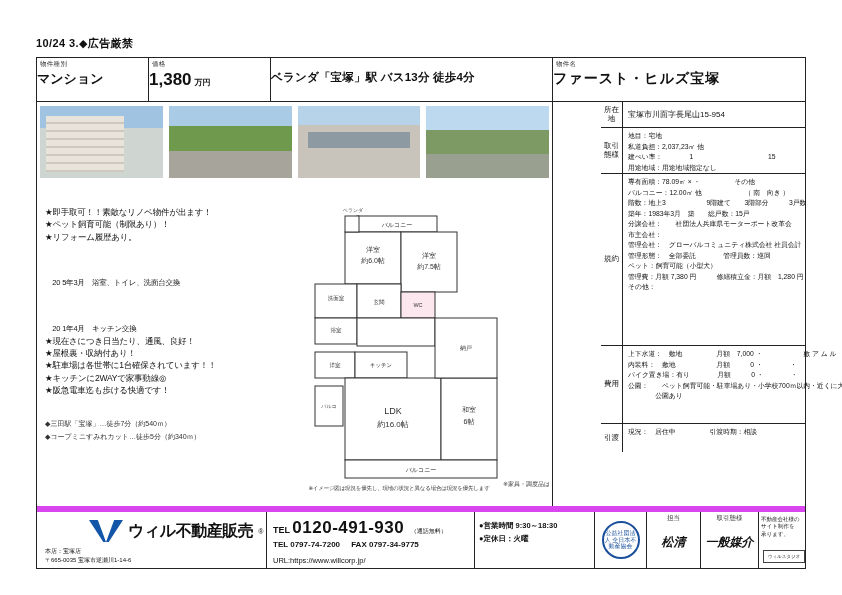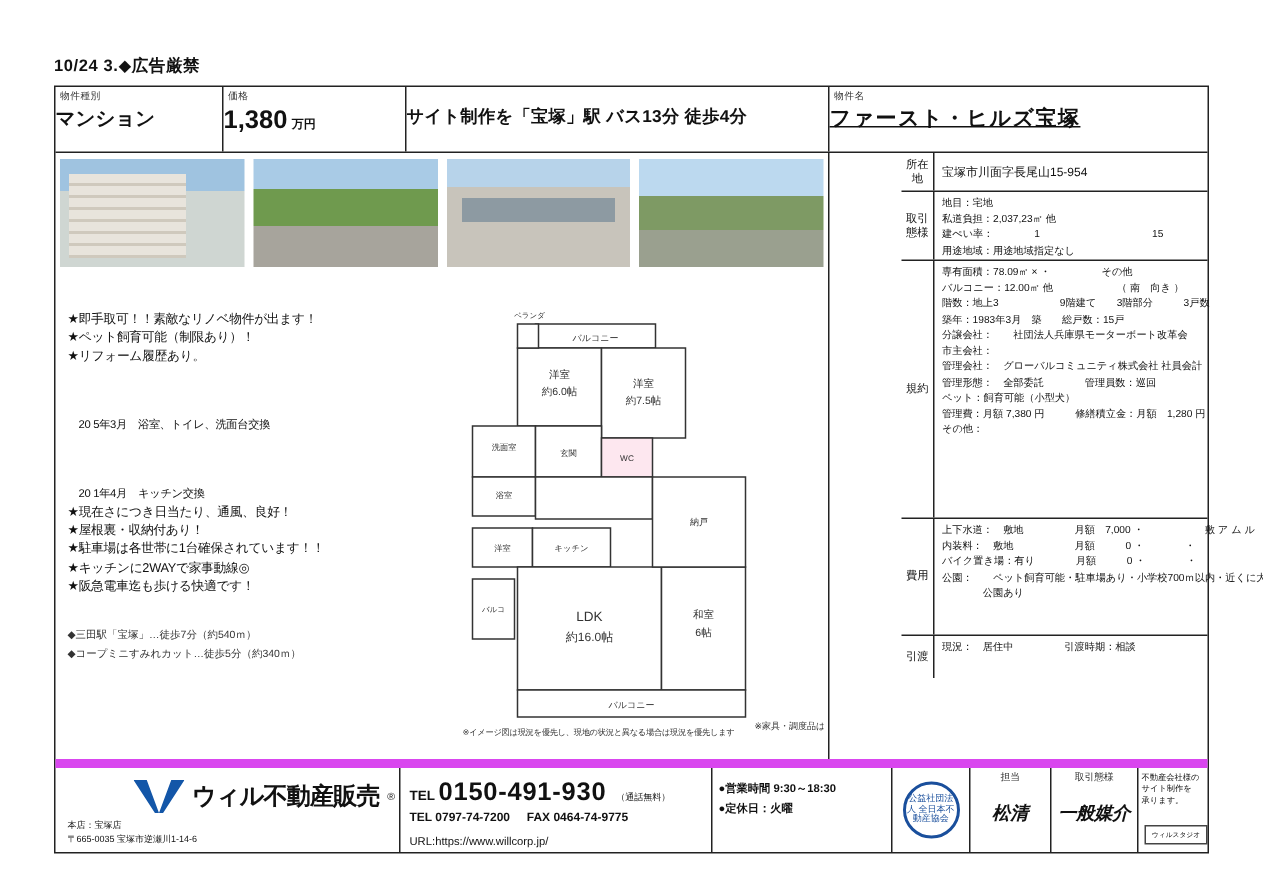--- a/index.html
+++ b/index.html
@@ -132,7 +132,7 @@
       </div>
 
       <div class="cellbox c-access">
-        <div class="mid val">サイト制作を「宝塚」駅 バス13分 徒歩4分</div>
+        <div class="mid val">ベランダ「宝塚」駅 バス13分 徒歩4分</div>
       </div>
 
       <div class="cellbox c-name">

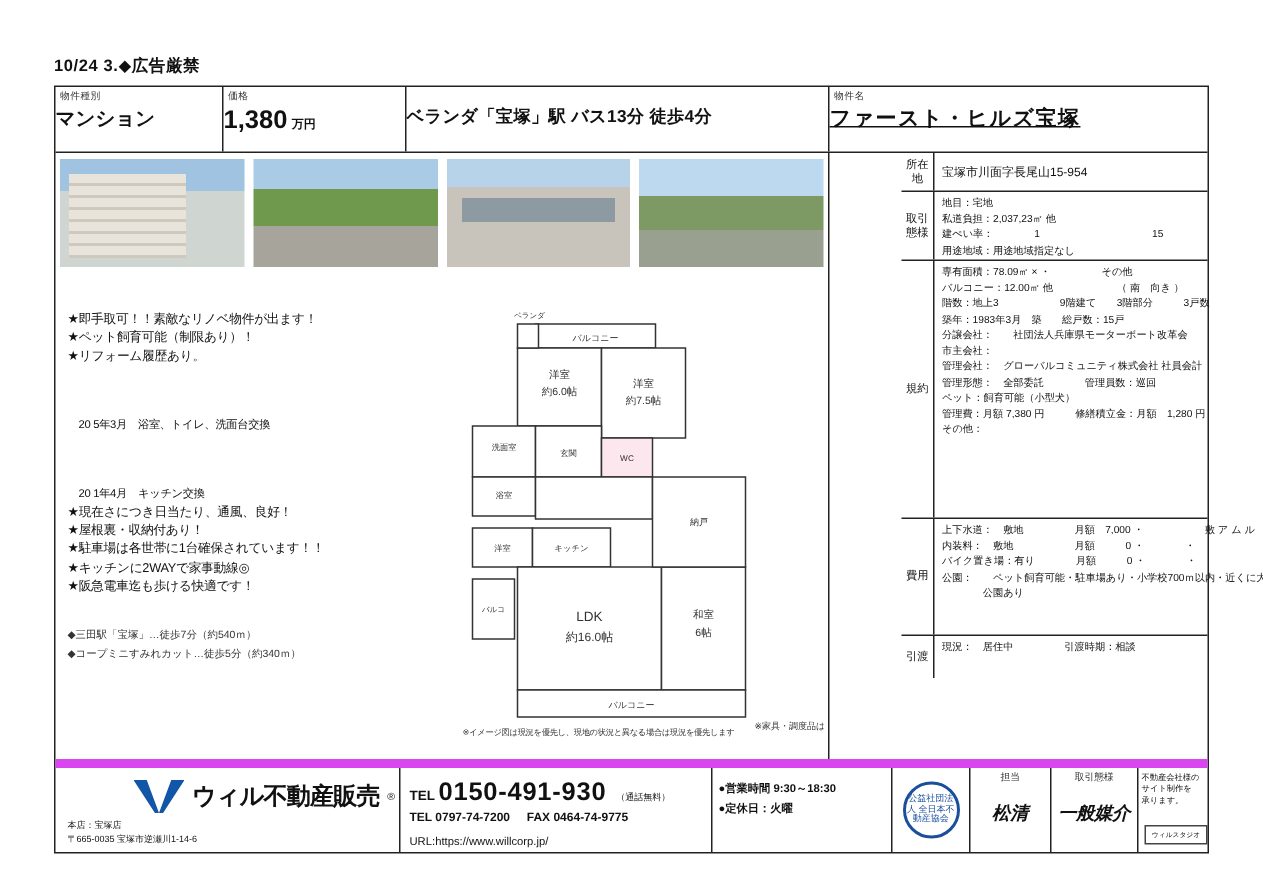--- a/index.html
+++ b/index.html
@@ -35,7 +35,7 @@
   .c-access{left:234px;width:282px;}
   .c-access .val{font-size:11.5px;font-weight:bold;letter-spacing:.2px;}
   .c-name{left:516px;width:254px;border-right:none;}
-  .c-name .val{font-size:14px;font-weight:bold;letter-spacing:1px;text-decoration:underline;}
+  .c-name .val{font-size:14px;font-weight:bold;letter-spacing:1px;}
 
   
   .leftcol{position:absolute;left:0;top:44px;width:516px;bottom:62px;border-right:1px solid #222;box-sizing:border-box;}

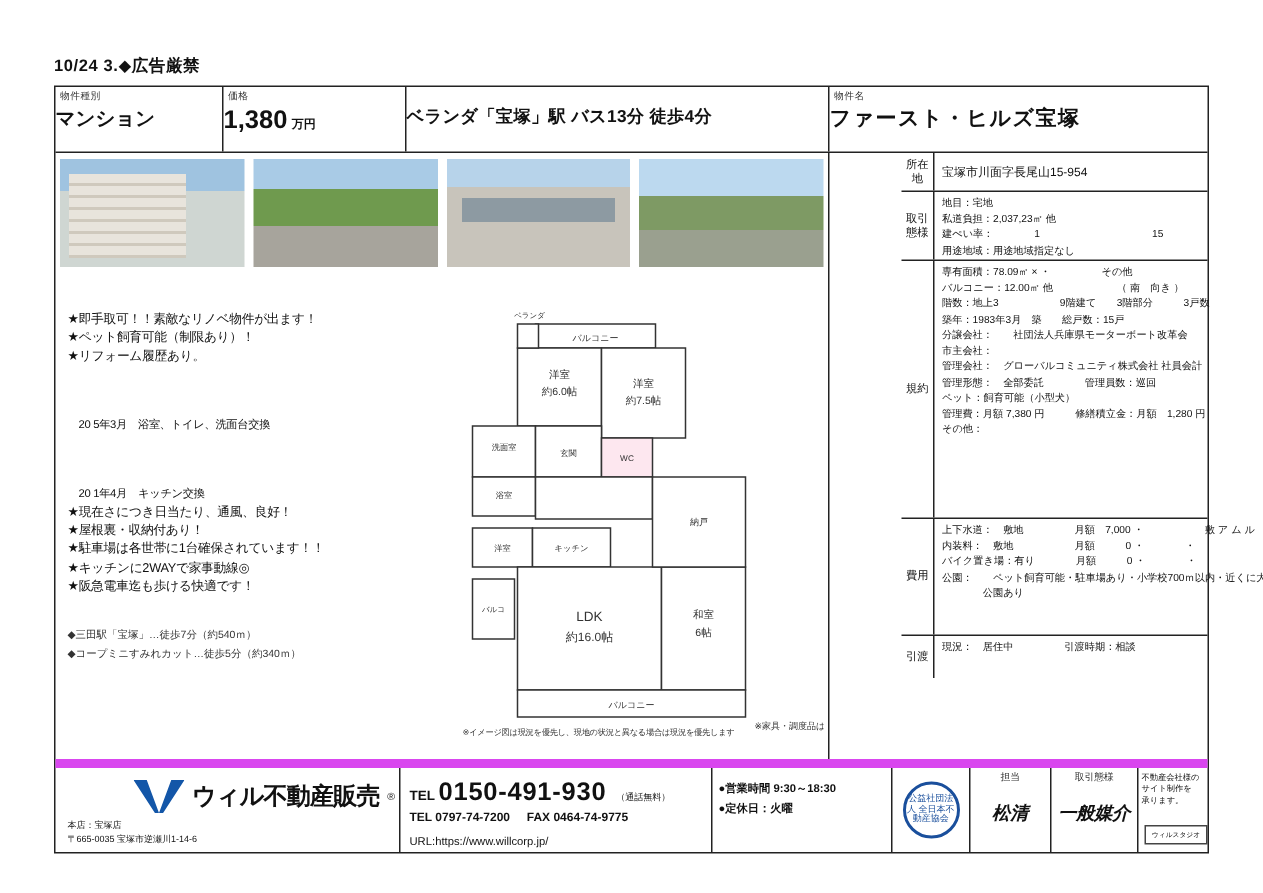--- a/index.html
+++ b/index.html
@@ -302,7 +302,7 @@
       <div class="fcell f-tel">
         <div class="tel-line">
           <span>TEL</span>
-          <span class="tel-big">0150-491-930</span>
+          <span class="tel-big">0120-491-930</span>
           <span class="tel-note">（通話無料）</span>
         </div>
         <div class="tel-sub">

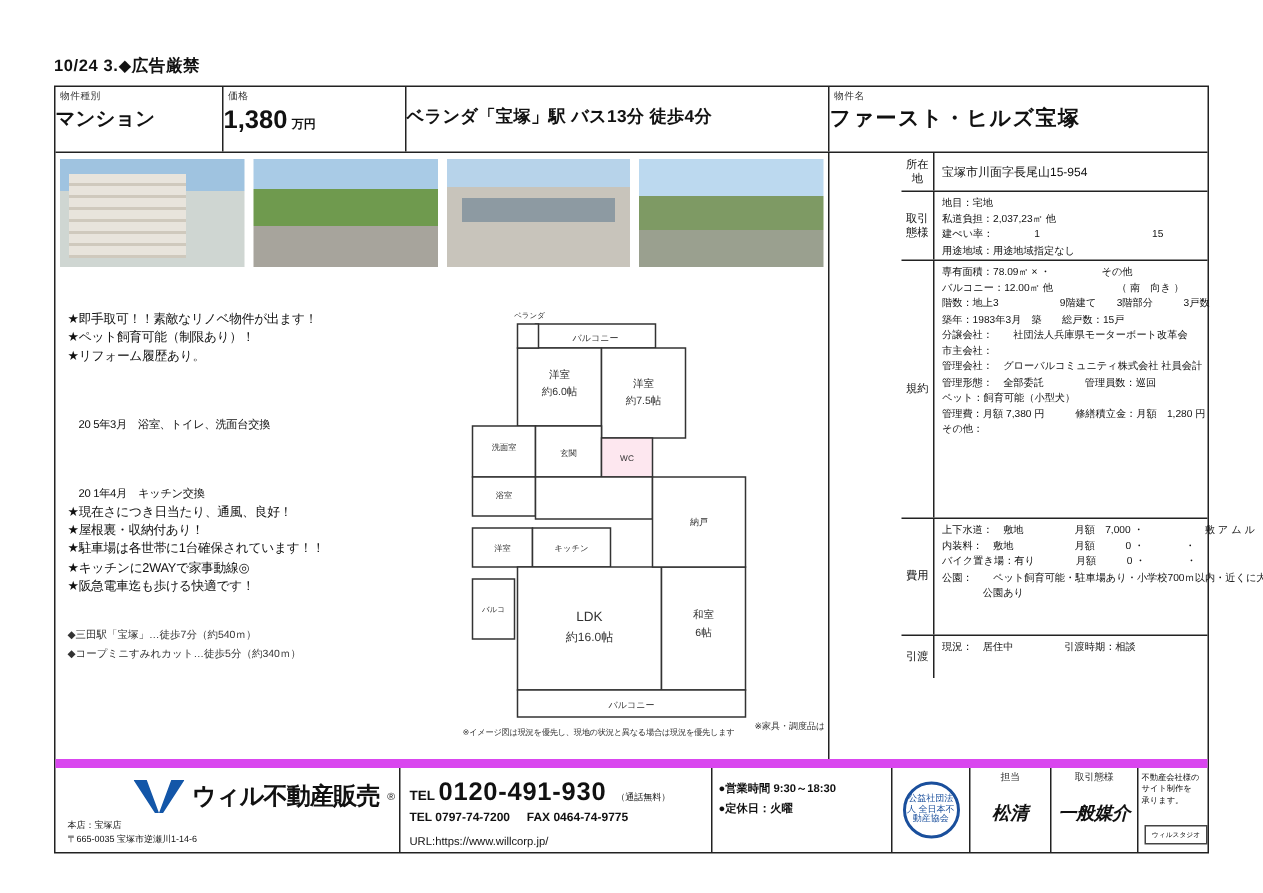--- a/index.html
+++ b/index.html
@@ -310,7 +310,7 @@
           <span>0797-74-7200</span>
           &nbsp;&nbsp;&nbsp;
           <span>FAX</span>
-          <span>0464-74-9775</span>
+          <span>0797-34-9775</span>
         </div>
         <div class="tel-url">URL:https://www.willcorp.jp/</div>
       </div>

